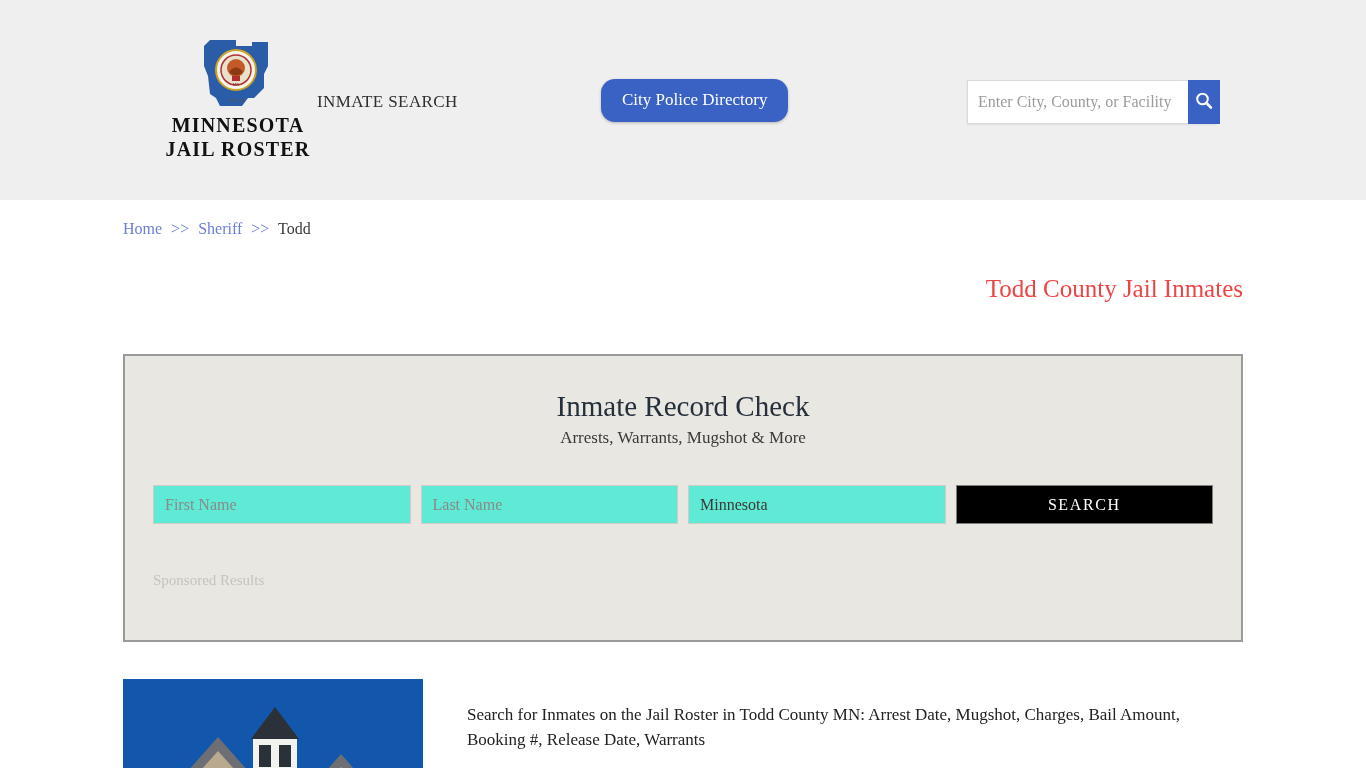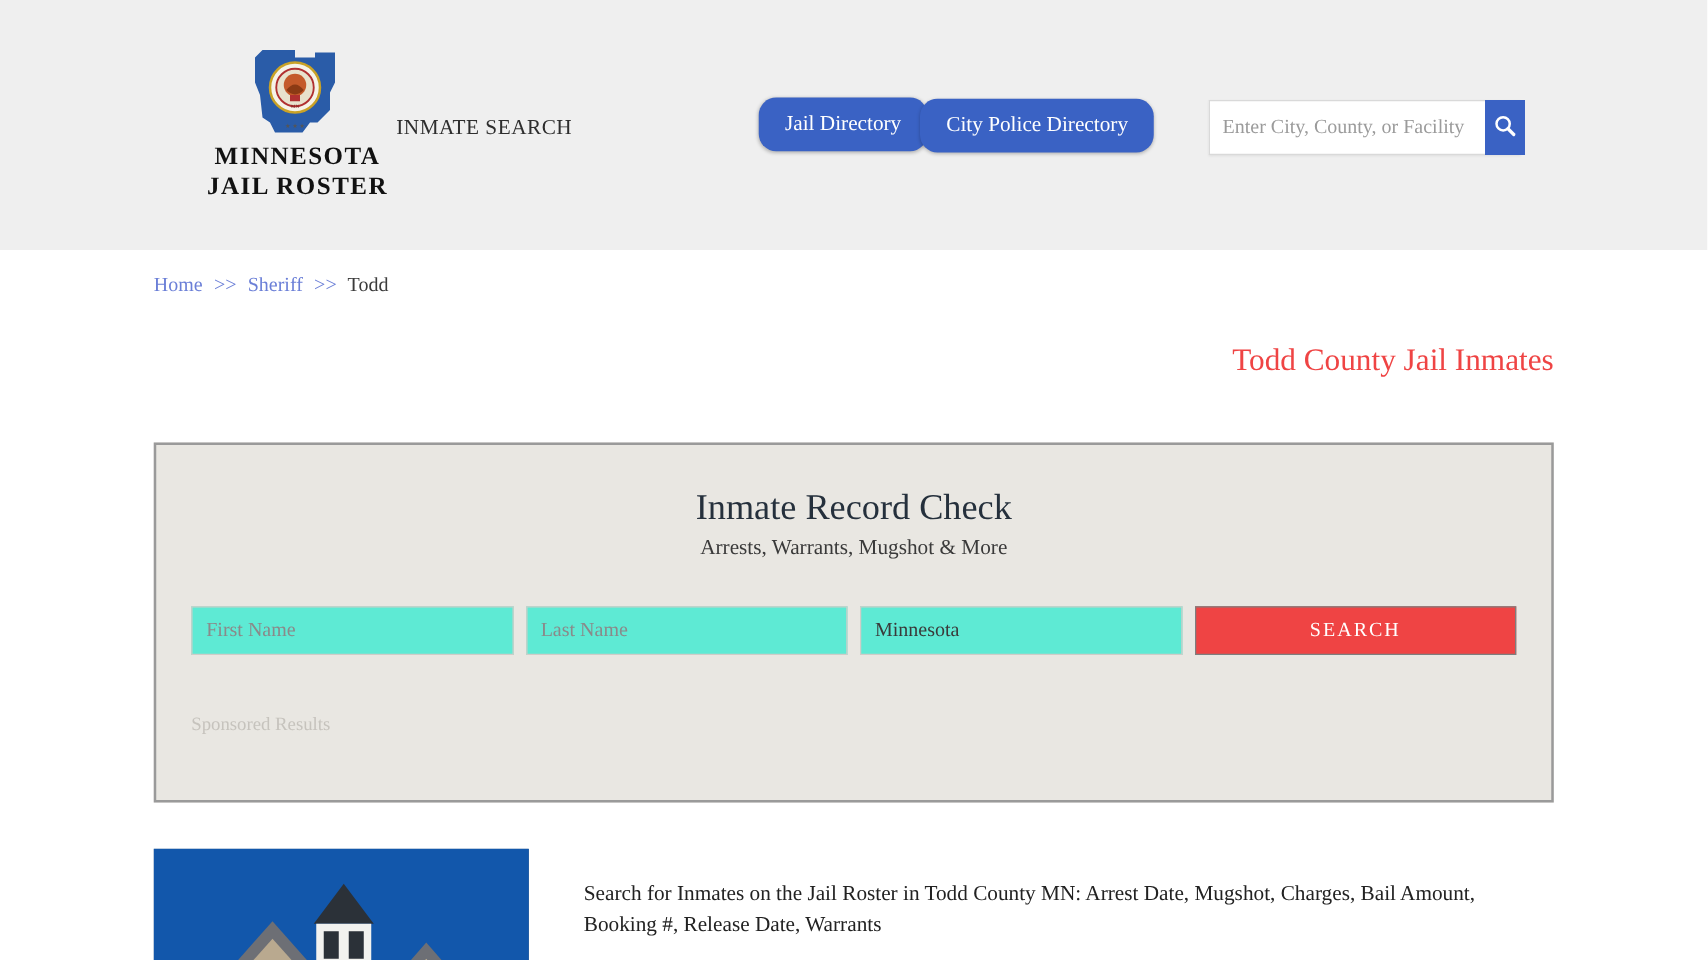--- a/index.html
+++ b/index.html
@@ -288,7 +288,6 @@
     <div class="inmate-search-label">INMATE SEARCH</div>
 
     <nav class="nav-pills">
-      <div class="pill">Jail Directory</div>
       <div class="pill second">City Police Directory</div>
     </nav>
 

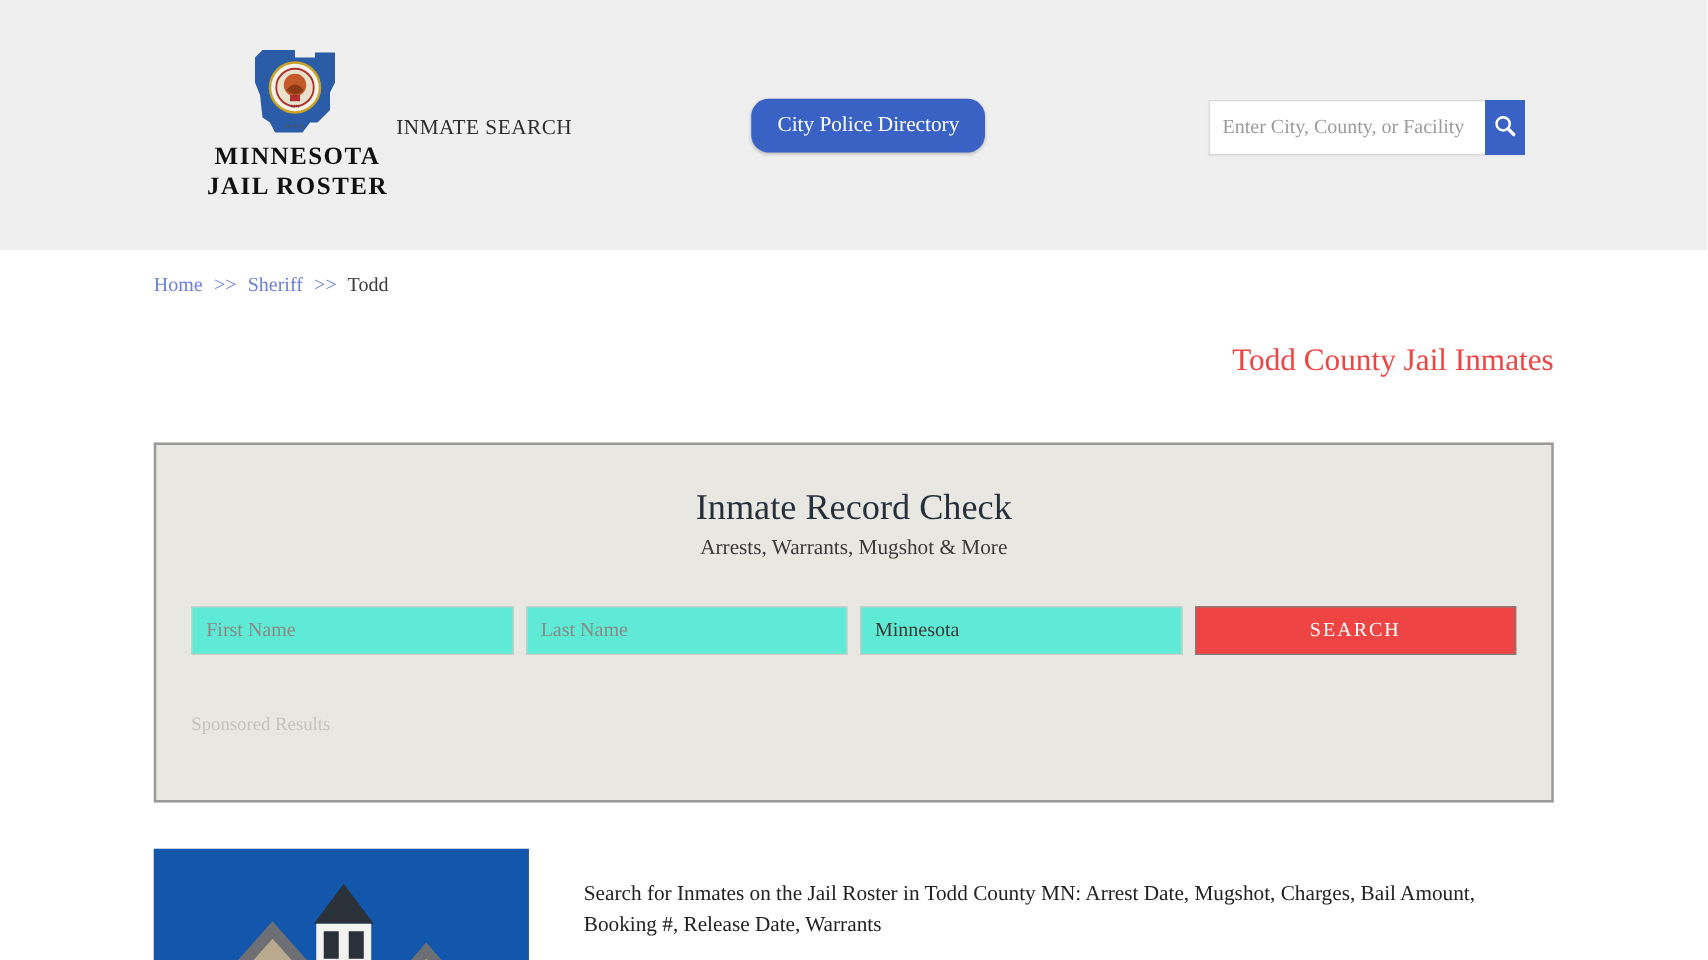--- a/index.html
+++ b/index.html
@@ -212,7 +212,7 @@
   .f-search {
     width: 258px;
     height: 39px;
-    background: #ef4444;
+    background: #000000;
     color: #ffffff;
     border: 1px solid #7e7e7e;
     font-size: 16px;

